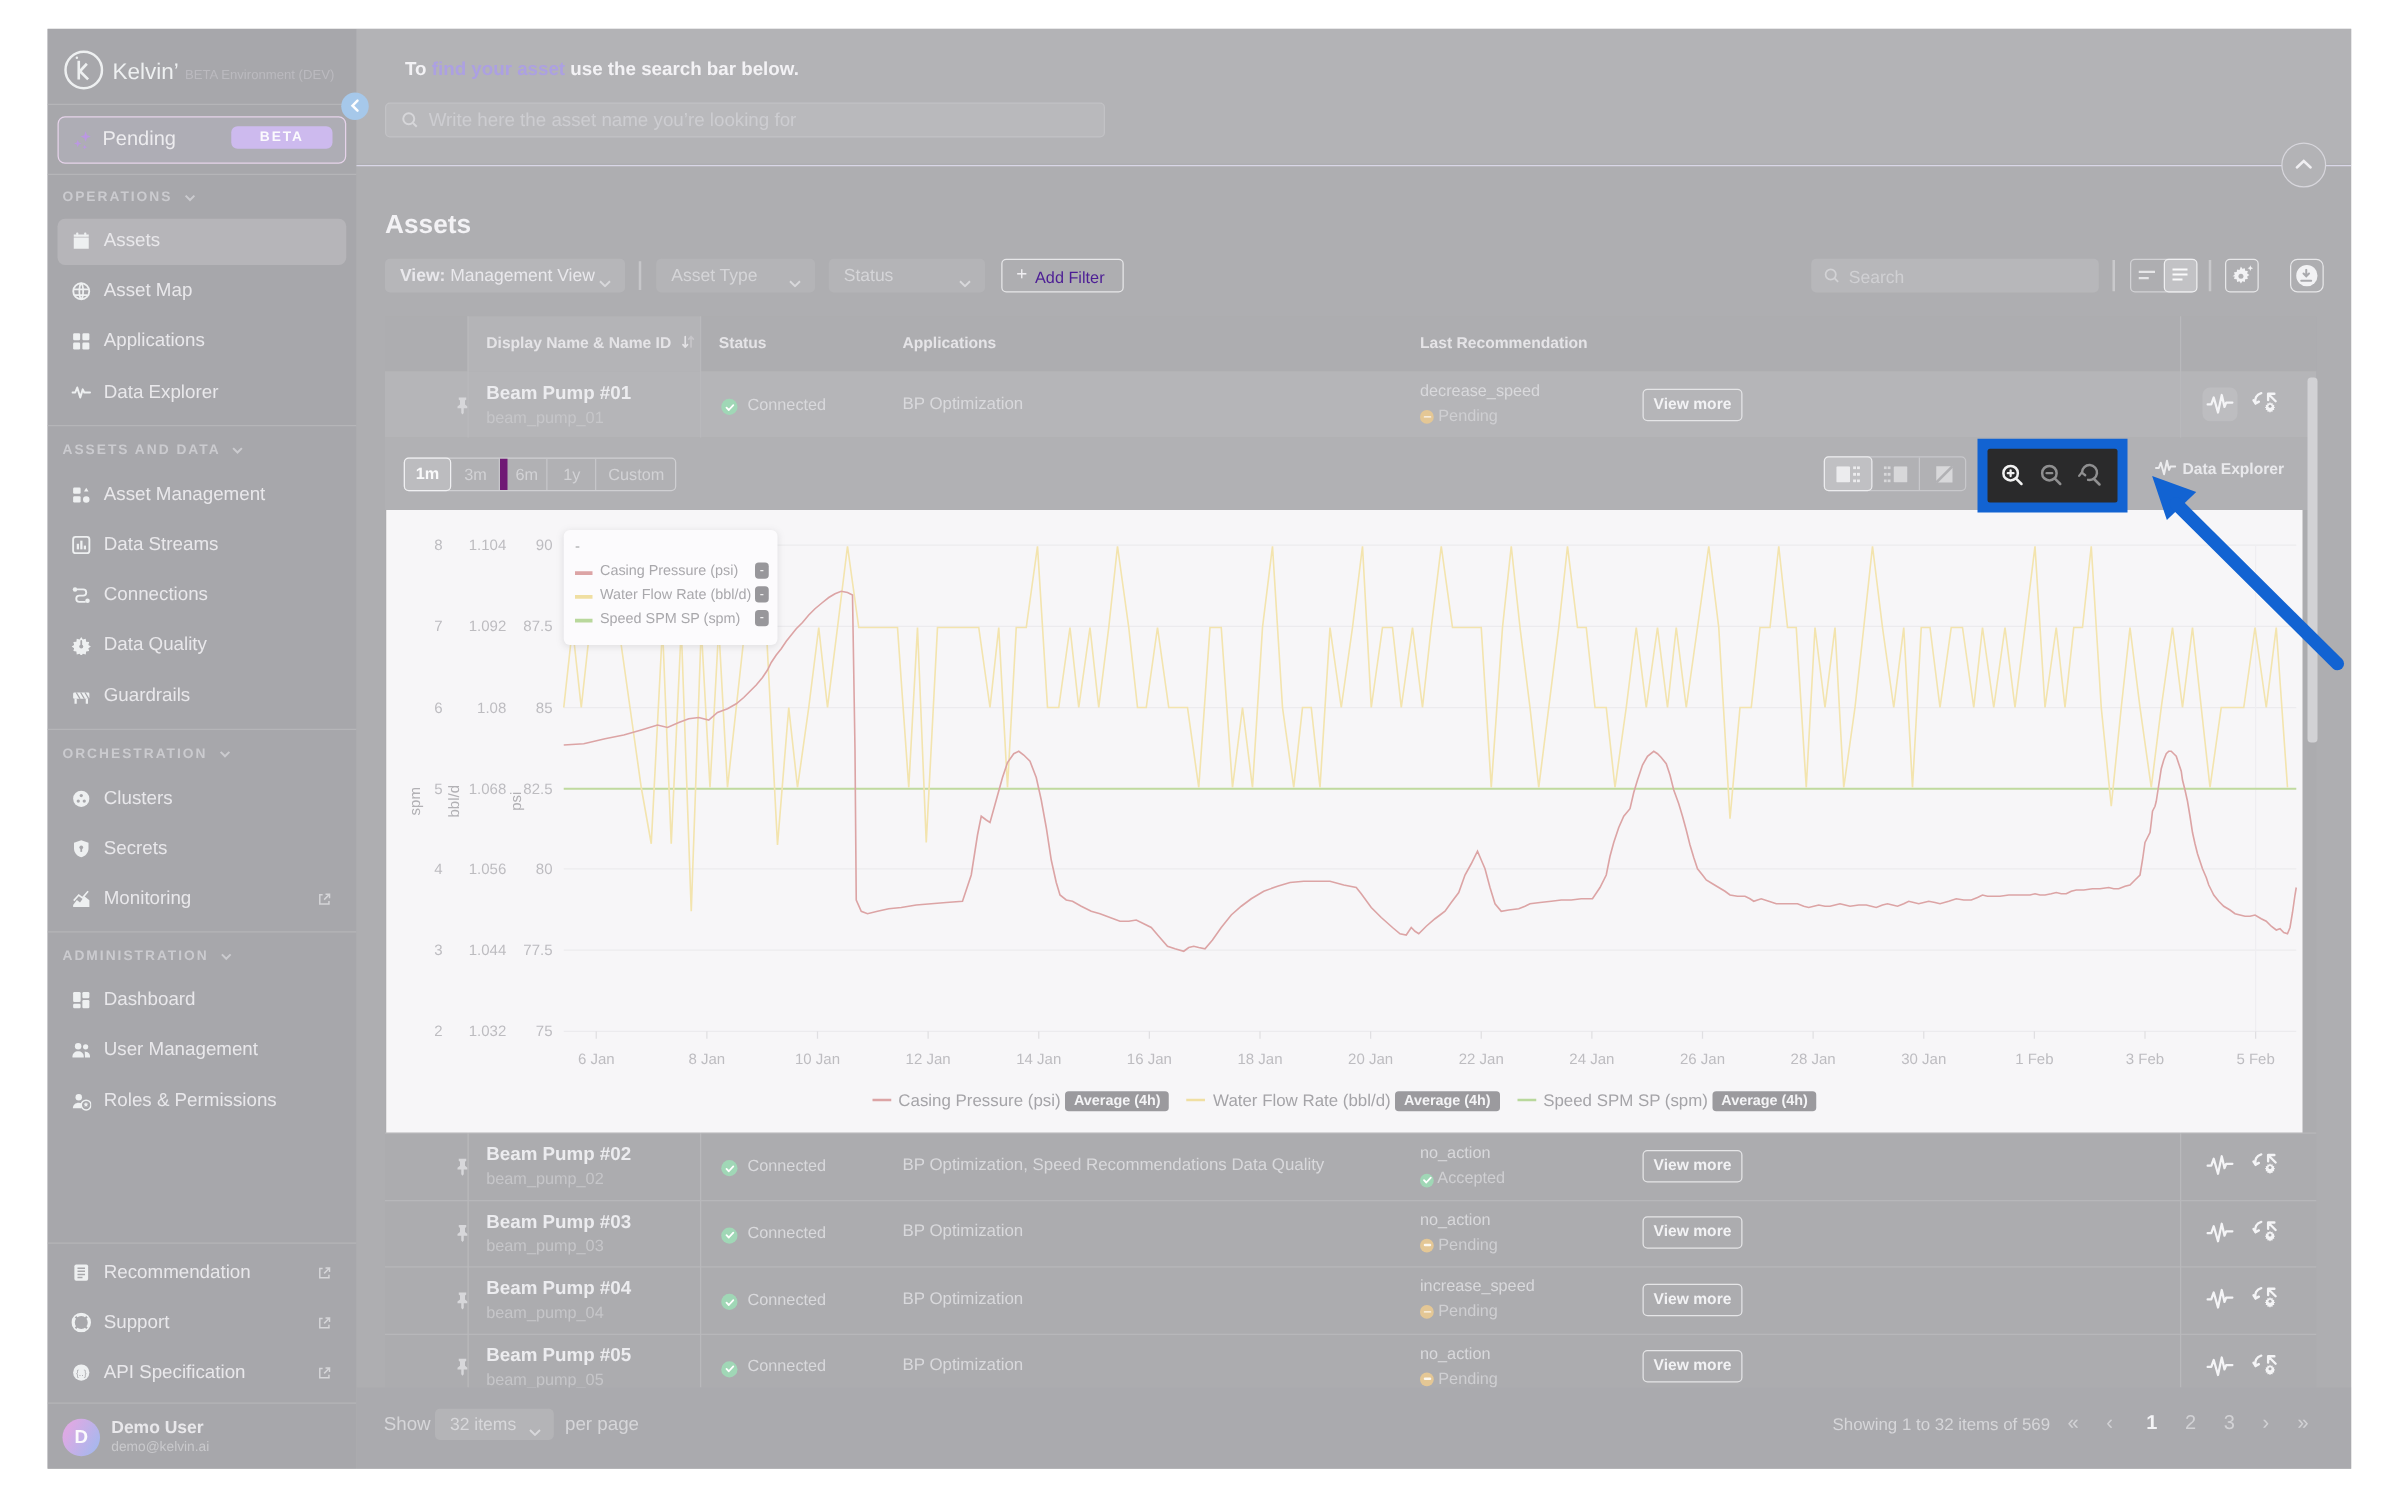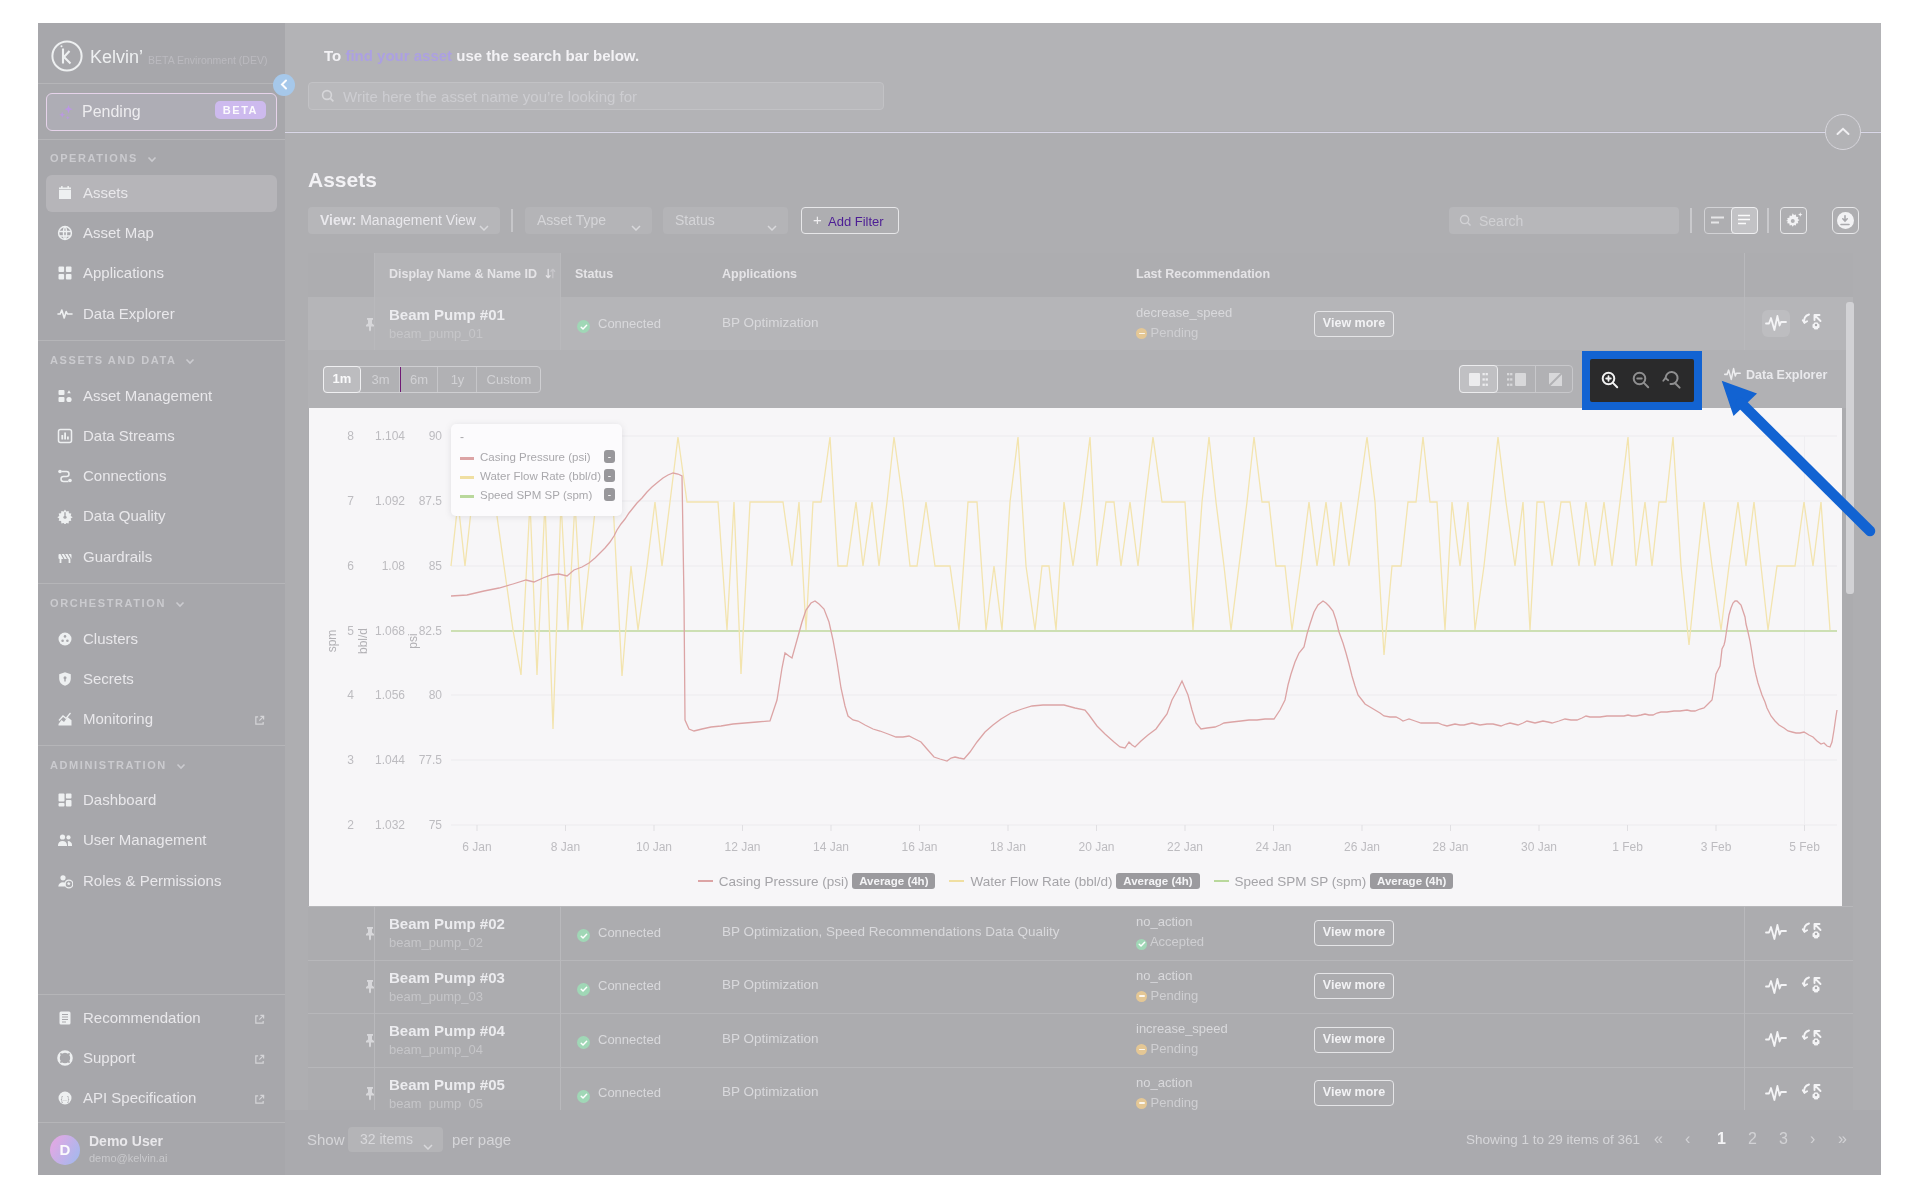--- a/index.html
+++ b/index.html
@@ -51,7 +51,7 @@
           <path d="M9.8 11.8l.5 1.4 1.4.5-1.4.5-.5 1.4-.5-1.4-1.4-.5 1.4-.5z"></path>
         </svg>
         <div class="abs" style="left:35px;top:9px;font-size:16px;color:#edecef;">Pending</div>
-        <div class="abs" style="right:10px;top:7px;background:#cdbaee;border-radius:5px;padding:3px 8px;font-size:11px;font-weight:bold;letter-spacing:1.5px;color:#fbfafd;">BETA</div>
+        <div class="abs" style="right:10px;top:7px;background:#cdbaee;border-radius:5px;padding:3px 23px;font-size:11px;font-weight:bold;letter-spacing:1.5px;color:#fbfafd;">BETA</div>
       </div>
       <div class="sdiv" style="top:116px;"></div>
       <div class="slabel" style="top:129px;">OPERATIONS <svg width="10" height="7" viewBox="0 0 10 7" fill="none" stroke="#cbcbcf" stroke-width="1.6">

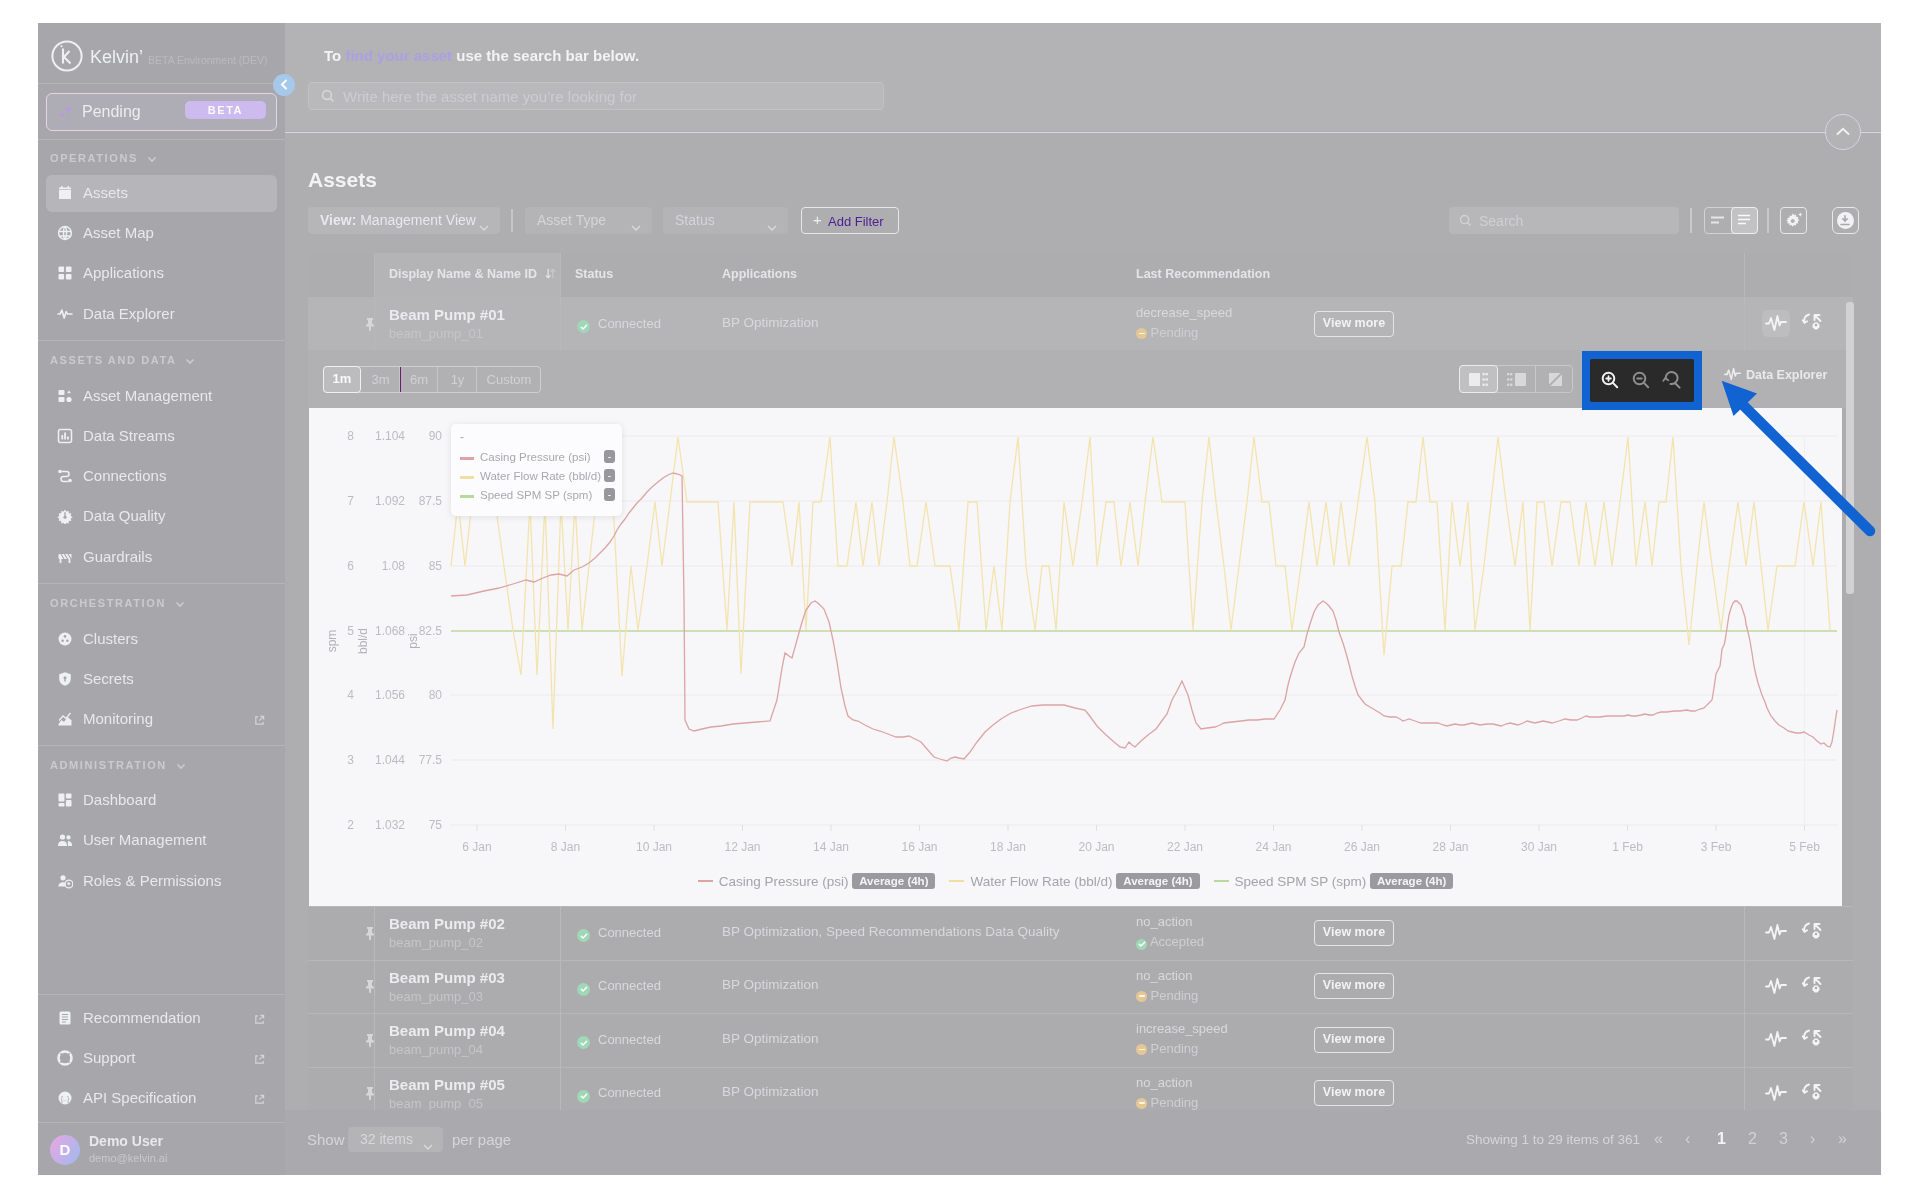--- a/index.html
+++ b/index.html
@@ -469,7 +469,7 @@
     <div class="abs" style="left:285px;top:343px;width:218px;height:27px;border:1px solid #cfcfd2;border-radius:4px;">
       <div class="abs" style="left:-1px;top:-1px;width:38px;height:27px;background:#bcbcbf;border:1.5px solid #f0f0f2;border-radius:4px;text-align:center;line-height:24px;font-size:13px;font-weight:bold;color:#fafafb;">1m</div>
       <div class="abs" style="left:38px;top:0;width:38px;height:25px;border-right:1px solid #c6c6c9;text-align:center;line-height:25px;font-size:13px;color:#d2d2d5;">3m</div>
-      <div class="abs" style="left:76px;top:0;width:38px;height:25px;border-right:1px solid #c6c6c9;border-left:1px solid #701a75;text-align:center;line-height:25px;font-size:13px;color:#d2d2d5;">6m</div>
+      <div class="abs" style="left:76px;top:0;width:38px;height:25px;border-right:1px solid #c6c6c9;border-left:6px solid #701a75;text-align:center;line-height:25px;font-size:13px;color:#d2d2d5;">6m</div>
       <div class="abs" style="left:115px;top:0;width:38px;height:25px;border-right:1px solid #c6c6c9;text-align:center;line-height:25px;font-size:13px;color:#d2d2d5;">1y</div>
       <div class="abs" style="left:153px;top:0;width:64px;height:25px;text-align:center;line-height:25px;font-size:13px;color:#d2d2d5;">Custom</div>
     </div>

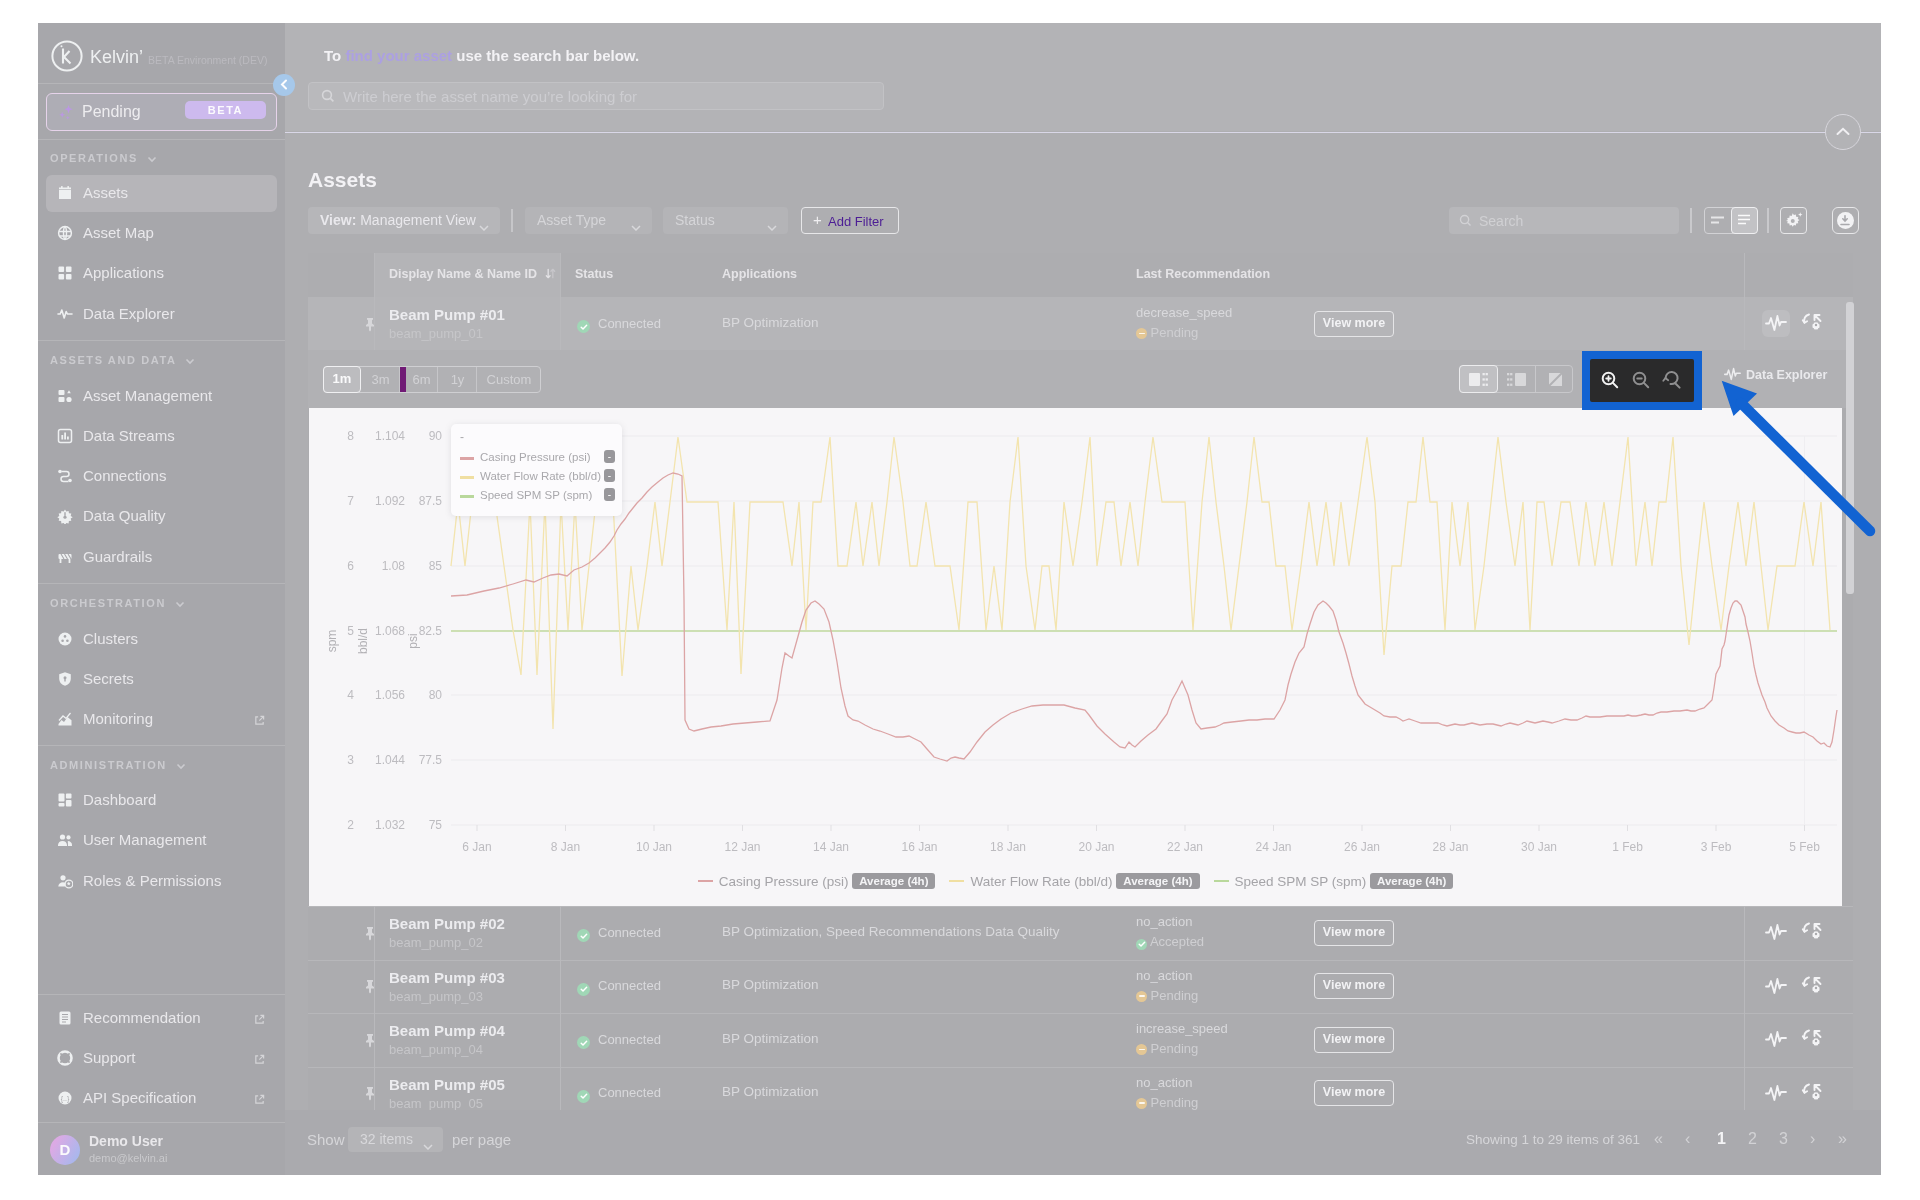--- a/index.html
+++ b/index.html
@@ -605,7 +605,7 @@
         </svg></span>
     </div>
     <div class="abs" style="left:414px;top:1108px;font-size:15px;color:#d6d6d9;">per page</div>
-    <div class="abs" style="left:1428px;top:1109px;font-size:13.5px;color:#d6d6d9;">Showing 1 to 29 items of 361</div>
+    <div class="abs" style="left:1428px;top:1109px;font-size:13.5px;color:#d6d6d9;">Showing 1 to 32 items of 569</div>
     <div class="abs" style="left:1616px;top:1107px;font-size:16px;color:#d2d2d5;font-weight:normal;">«</div>
     <div class="abs" style="left:1647px;top:1107px;font-size:16px;color:#d2d2d5;font-weight:normal;">‹</div>
     <div class="abs" style="left:1679px;top:1107px;font-size:16px;color:#f4f4f6;font-weight:bold;">1</div>

